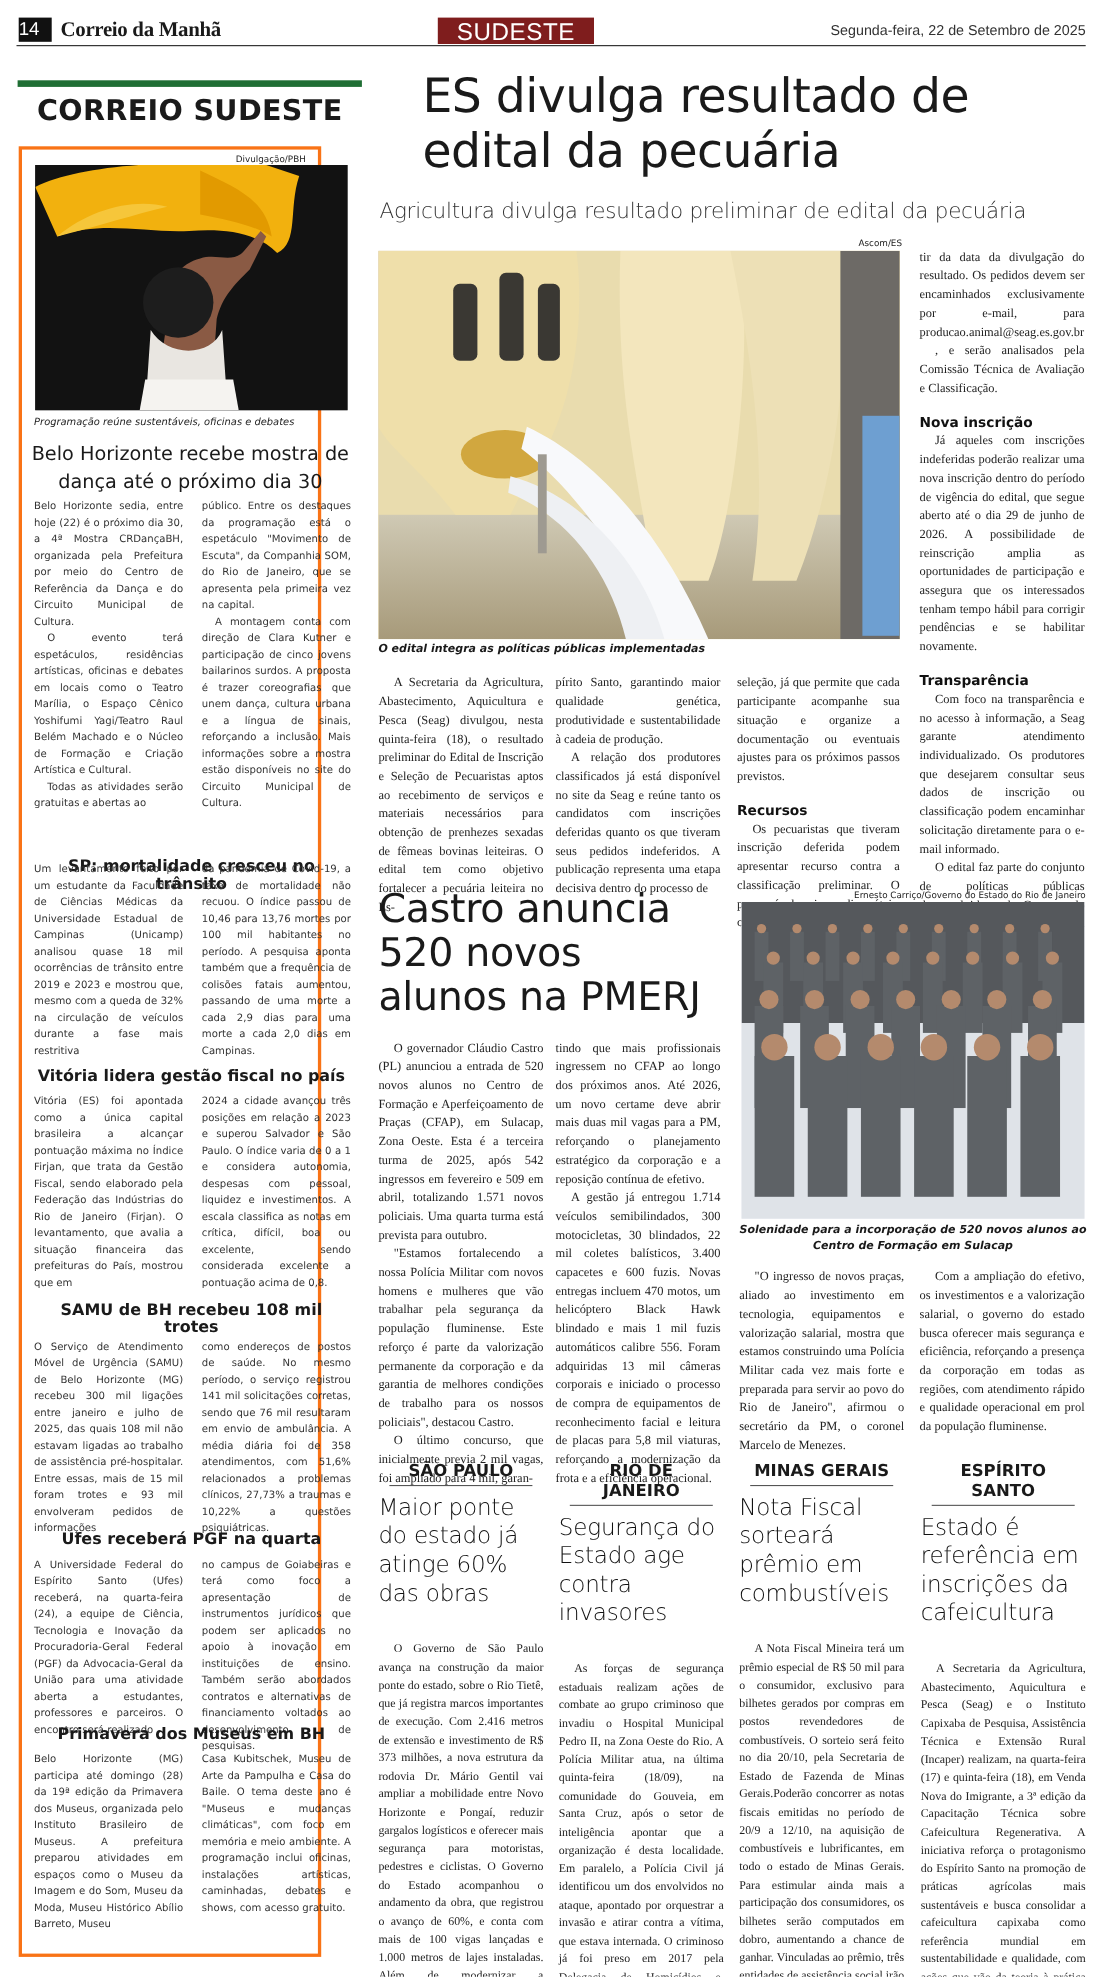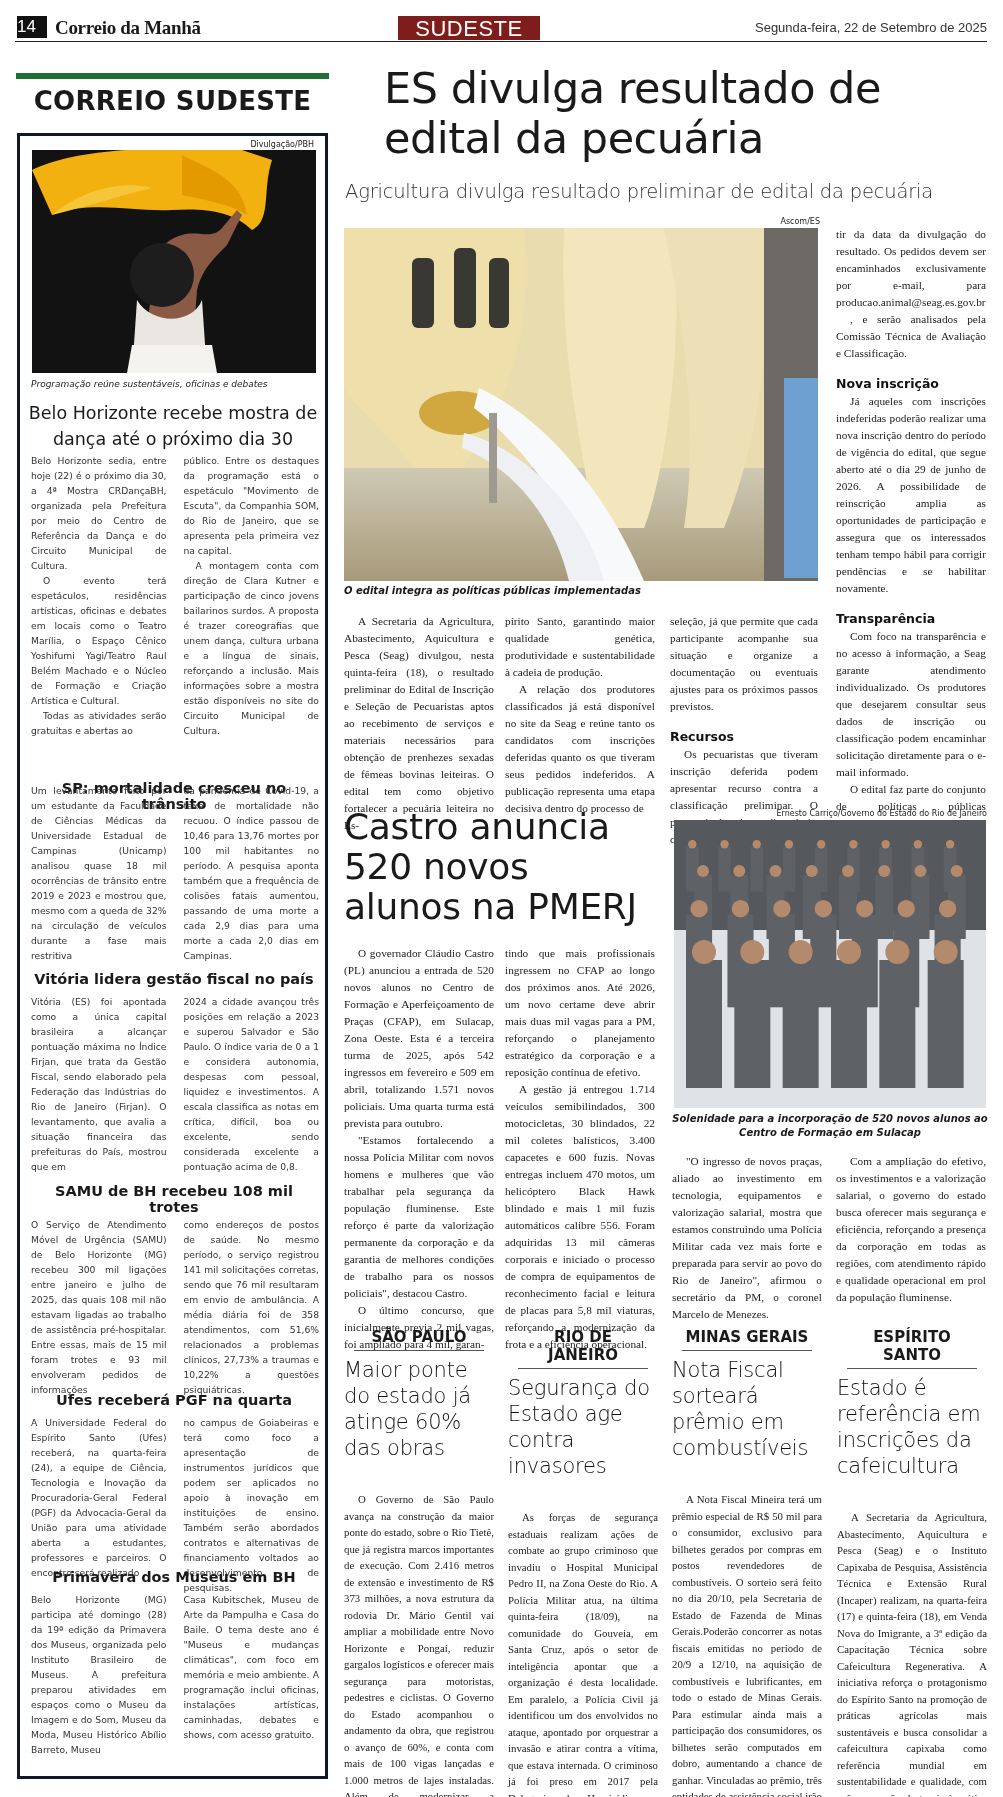--- a/index.html
+++ b/index.html
@@ -13,7 +13,7 @@
   
   .sidebar-bar { position: absolute; left: 16px; top: 73px; width: 313px; height: 6px; background: #1f6e34; }
   .sidebar-title { position: absolute; left: 16px; top: 86px; width: 313px; text-align: center; font: bold 26px "DejaVu Sans", sans-serif; letter-spacing: 0.3px; }
-  .sidebar-box { position: absolute; left: 17px; top: 133px; width: 311px; height: 1646px; border: 3px solid #0f172a; padding-left: 26px; }
+  .sidebar-box { position: absolute; left: 17px; top: 133px; width: 275px; height: 1646px; border: 3px solid #f97316; padding-left: 26px; }
   .credit { font: 8px "DejaVu Sans", sans-serif; text-align: right; color: #222; }
   .sb-credit { position: absolute; right: 11px; top: 4px; }
   .photo-dance { position: absolute; left: 12px; top: 14px; width: 284px; height: 223px; background: #0f0f0f; overflow: hidden; }

